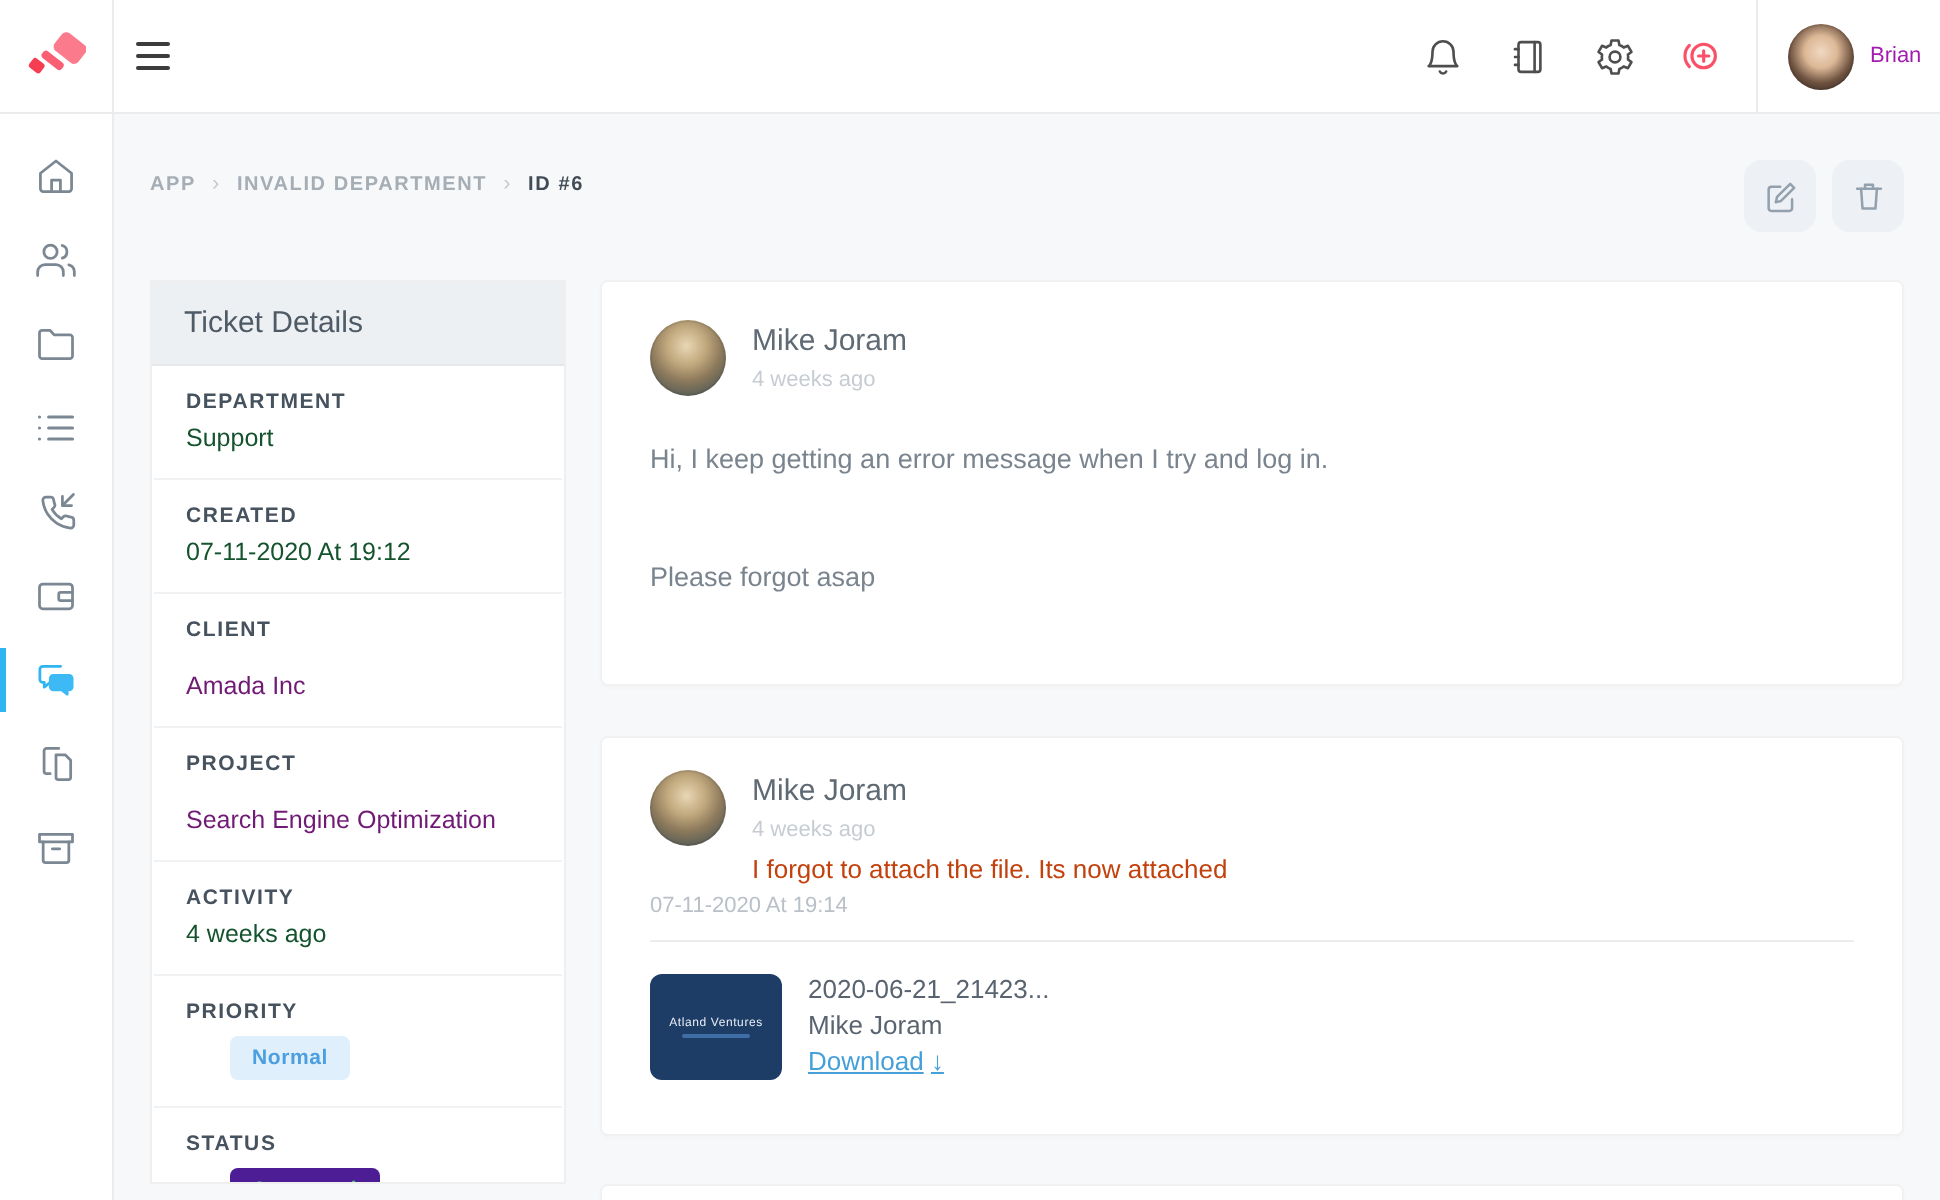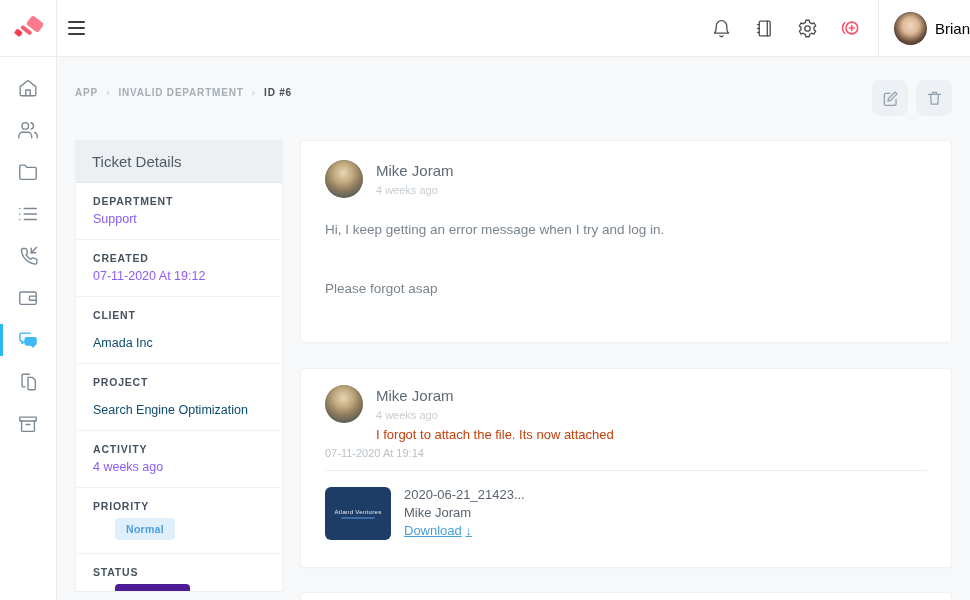--- a/index.html
+++ b/index.html
@@ -24,7 +24,7 @@
   .avatar { border-radius:50%; flex:0 0 auto; box-shadow:inset 0 0 0 1px rgba(0,0,0,.06); }
   .avatar-brian { width:33px; height:33px;
     background:radial-gradient(circle at 50% 42%, #f0d8c2 0%, #dcb896 32%, #6e5240 62%, #35291f 88%); }
-  .user-name { color:#000000; font-size:15px; }
+  .user-name { color:#a21caf; font-size:11px; }
 
   
   .layout { display:flex; height:543px; overflow:hidden; }

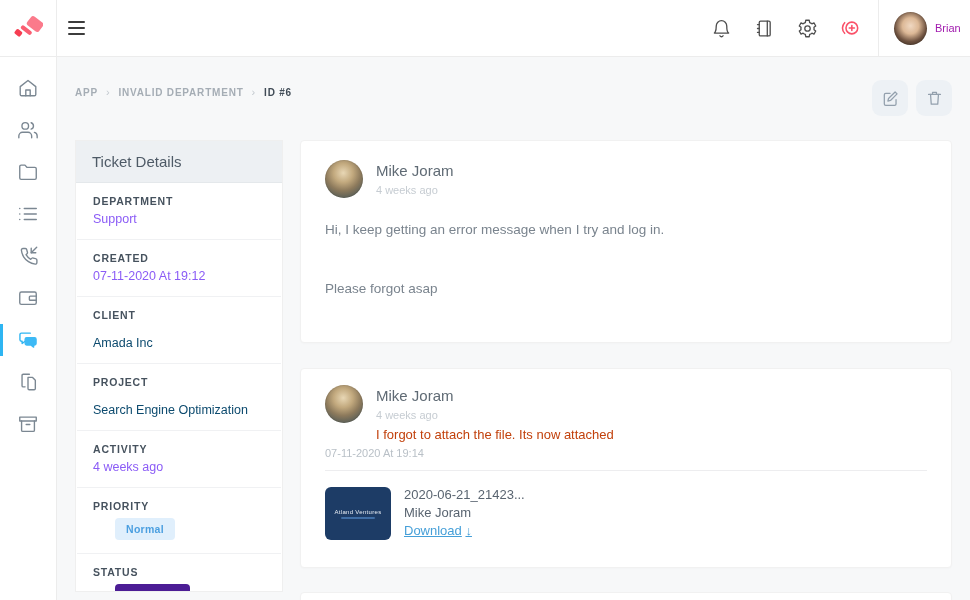--- a/index.html
+++ b/index.html
@@ -62,7 +62,7 @@
   .field { padding:12px 16px 13px; border-bottom:1px solid #f0f1f3; margin:0 1px; }
   .field-label { font-size:10.5px; font-weight:700; letter-spacing:.8px;
     color:#46525e; text-transform:uppercase; }
-  .field-value { margin-top:5px; font-size:12.5px; color:#8b5cf6; }
+  .field-value { margin-top:5px; font-size:12.5px; color:#14532d; }
   .field-value.link { color:#0c4a6e; cursor:pointer;margin-top:15px; }
   .badge { display:inline-block; margin-top:6px; font-size:10.5px; font-weight:700;
     padding:5px 11px; border-radius:4px; letter-spacing:.3px;margin-left:22px; }

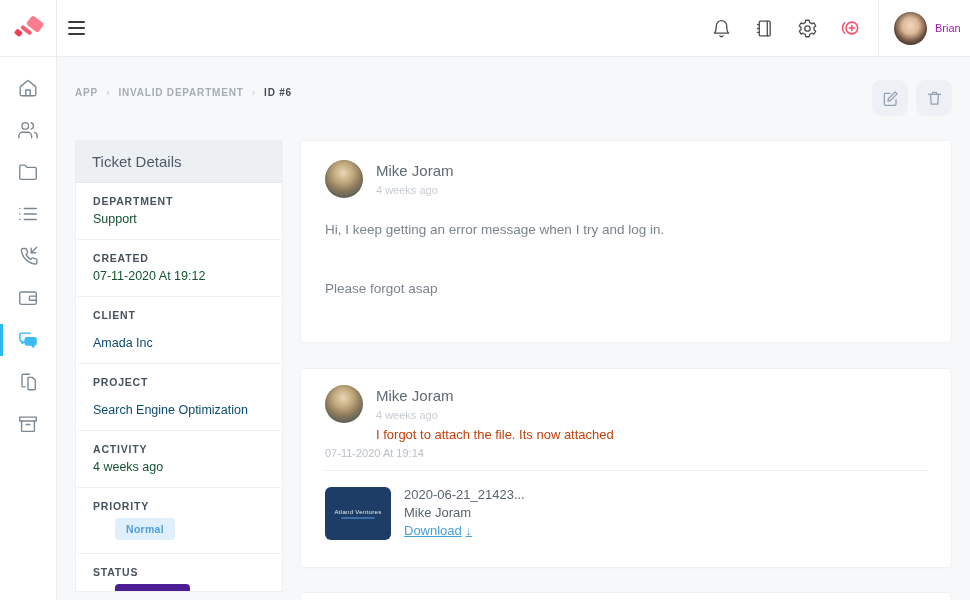--- a/index.html
+++ b/index.html
@@ -63,7 +63,7 @@
   .field-label { font-size:10.5px; font-weight:700; letter-spacing:.8px;
     color:#46525e; text-transform:uppercase; }
   .field-value { margin-top:5px; font-size:12.5px; color:#14532d; }
-  .field-value.link { color:#0c4a6e; cursor:pointer;margin-top:15px; }
+  .field-value.link { color:#701a75; cursor:pointer;margin-top:15px; }
   .badge { display:inline-block; margin-top:6px; font-size:10.5px; font-weight:700;
     padding:5px 11px; border-radius:4px; letter-spacing:.3px;margin-left:22px; }
   .badge-blue { background:#e0effc; color:#4b9fe0; }

